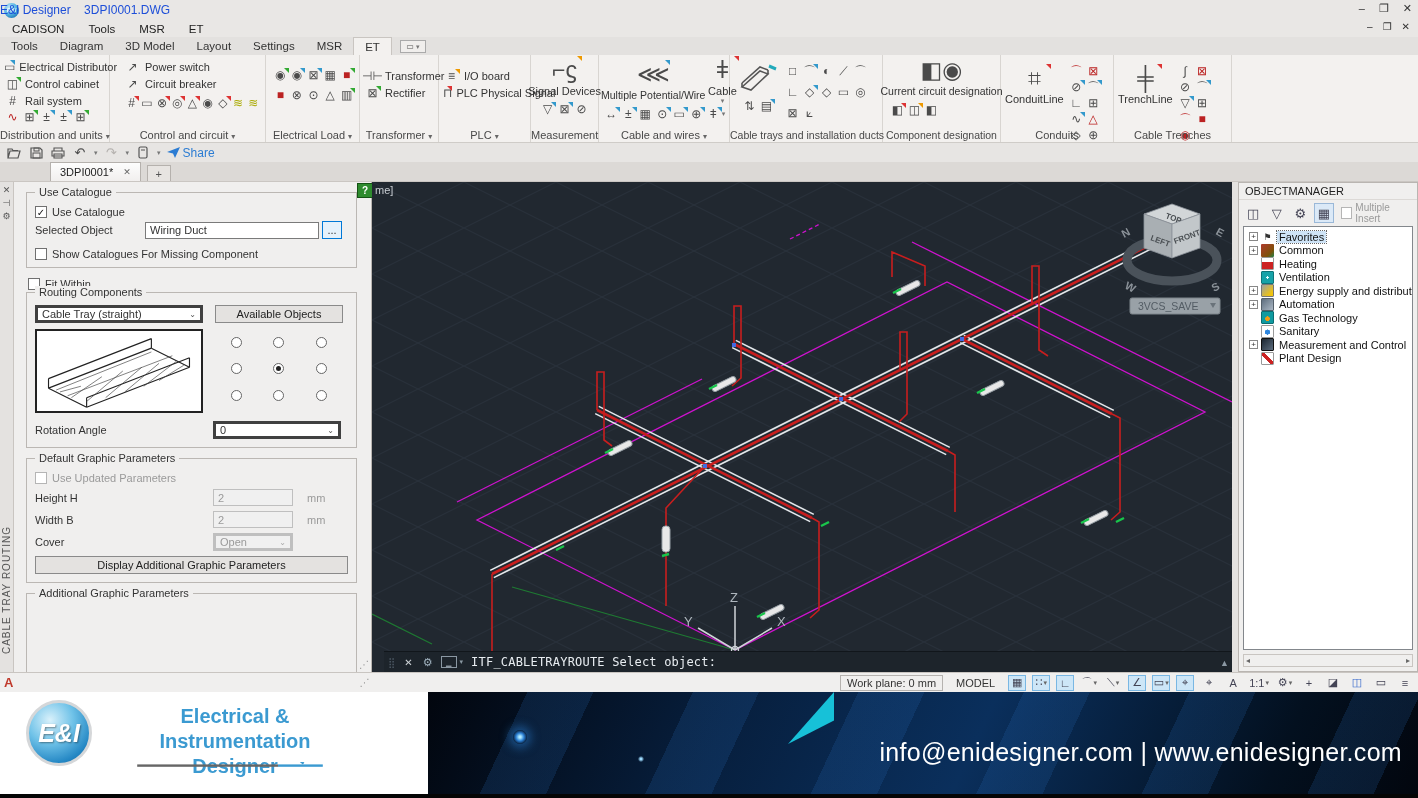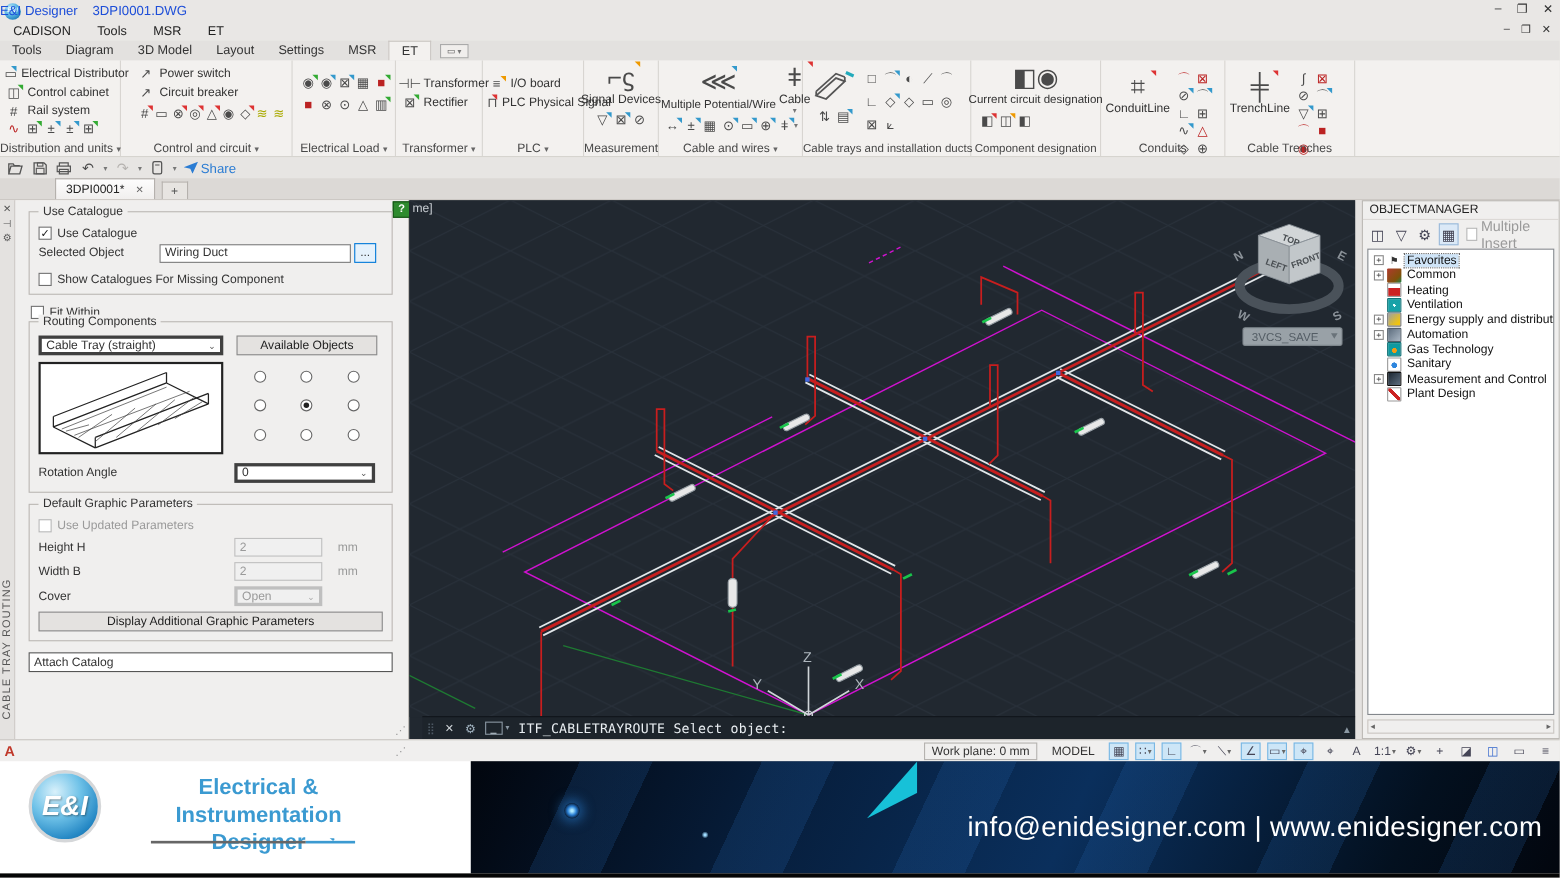--- a/index.html
+++ b/index.html
@@ -105,7 +105,7 @@
   #omtools{height:26px;display:flex;align-items:center;gap:3px;padding:0 4px;}
   .omic{width:22px;height:20px;border:1px solid transparent;display:flex;align-items:center;justify-content:center;font-size:13px;color:#445;}
   .omic.pressed{border-color:#9ab8d8;background:#dbe9f7;}
-  #omtools .mi-label{color:#9a9a9a;font-size:13px;}
+  #omtools .mi-label{color:#9a9a9a;font-size:10px;}
   #omtree{flex:1;margin:0 4px 4px 4px;background:#fff;border:1px solid #83878c;padding:3px 2px;overflow:hidden;}
   .trow{display:flex;align-items:center;height:13.5px;gap:3px;}
   .texp{width:9px;height:9px;border:1px solid #888;font-size:8px;line-height:7px;text-align:center;color:#333;background:#fff;margin-left:3px;flex:none;}

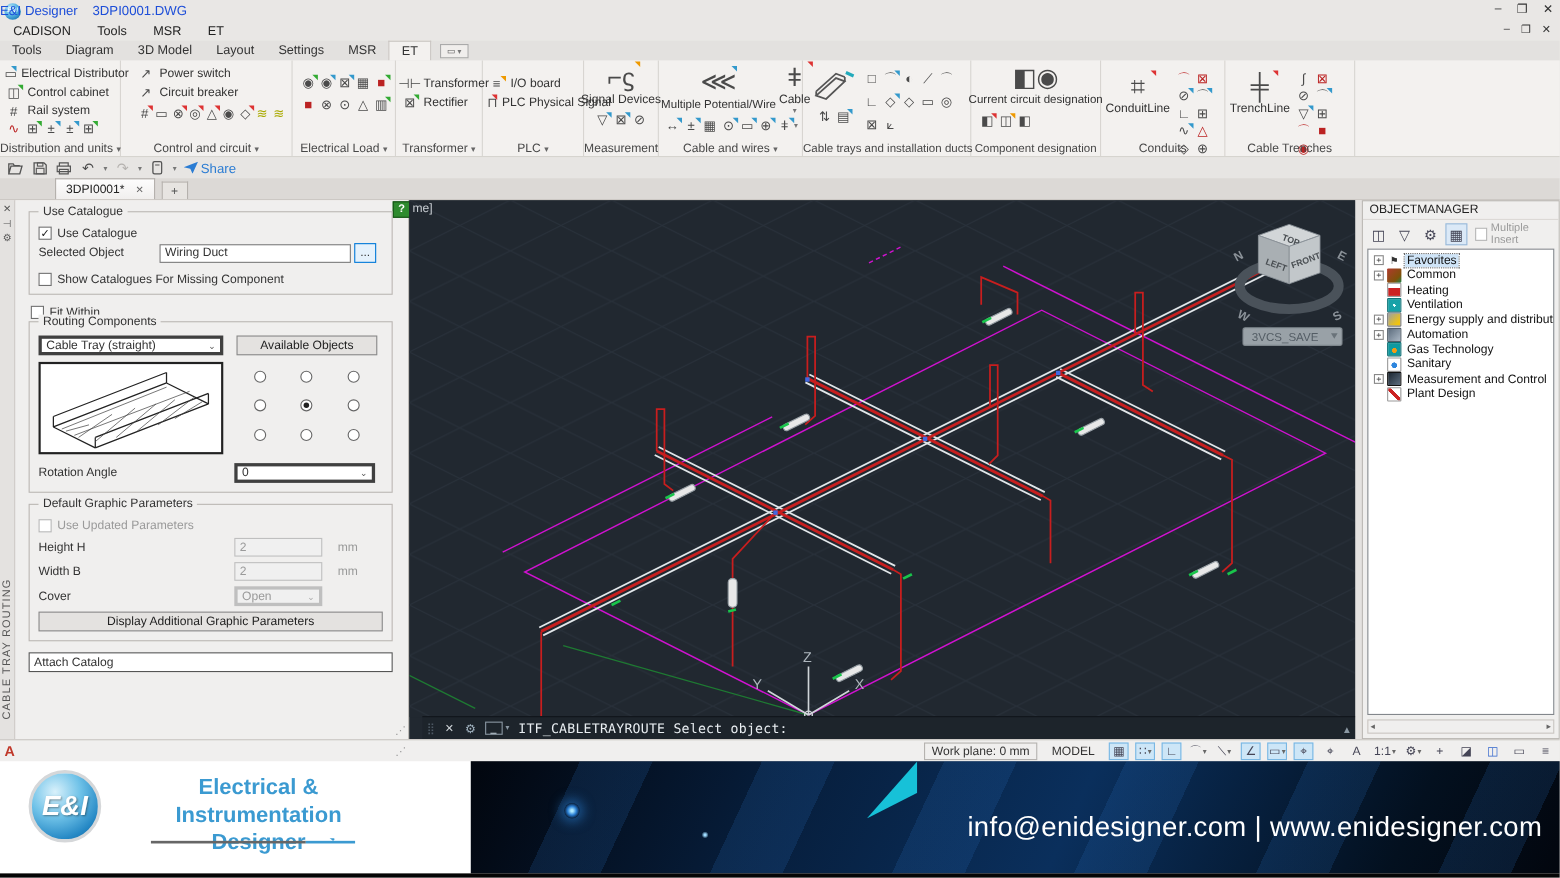--- a/index.html
+++ b/index.html
@@ -573,6 +573,9 @@
       <div class="pbtn" style="width:100%;margin-top:4px">Display Additional Graphic Parameters</div>
     </div>
 
+    <div class="gbox" style="height:118px">
+      <span class="glab">Additional Graphic Parameters</span>
+    </div>
 
     <div class="tinput" style="width:100%;border-color:#555;height:18px;margin-top:2px">Attach Catalog</div>
     <span class="grip">⋰</span>

